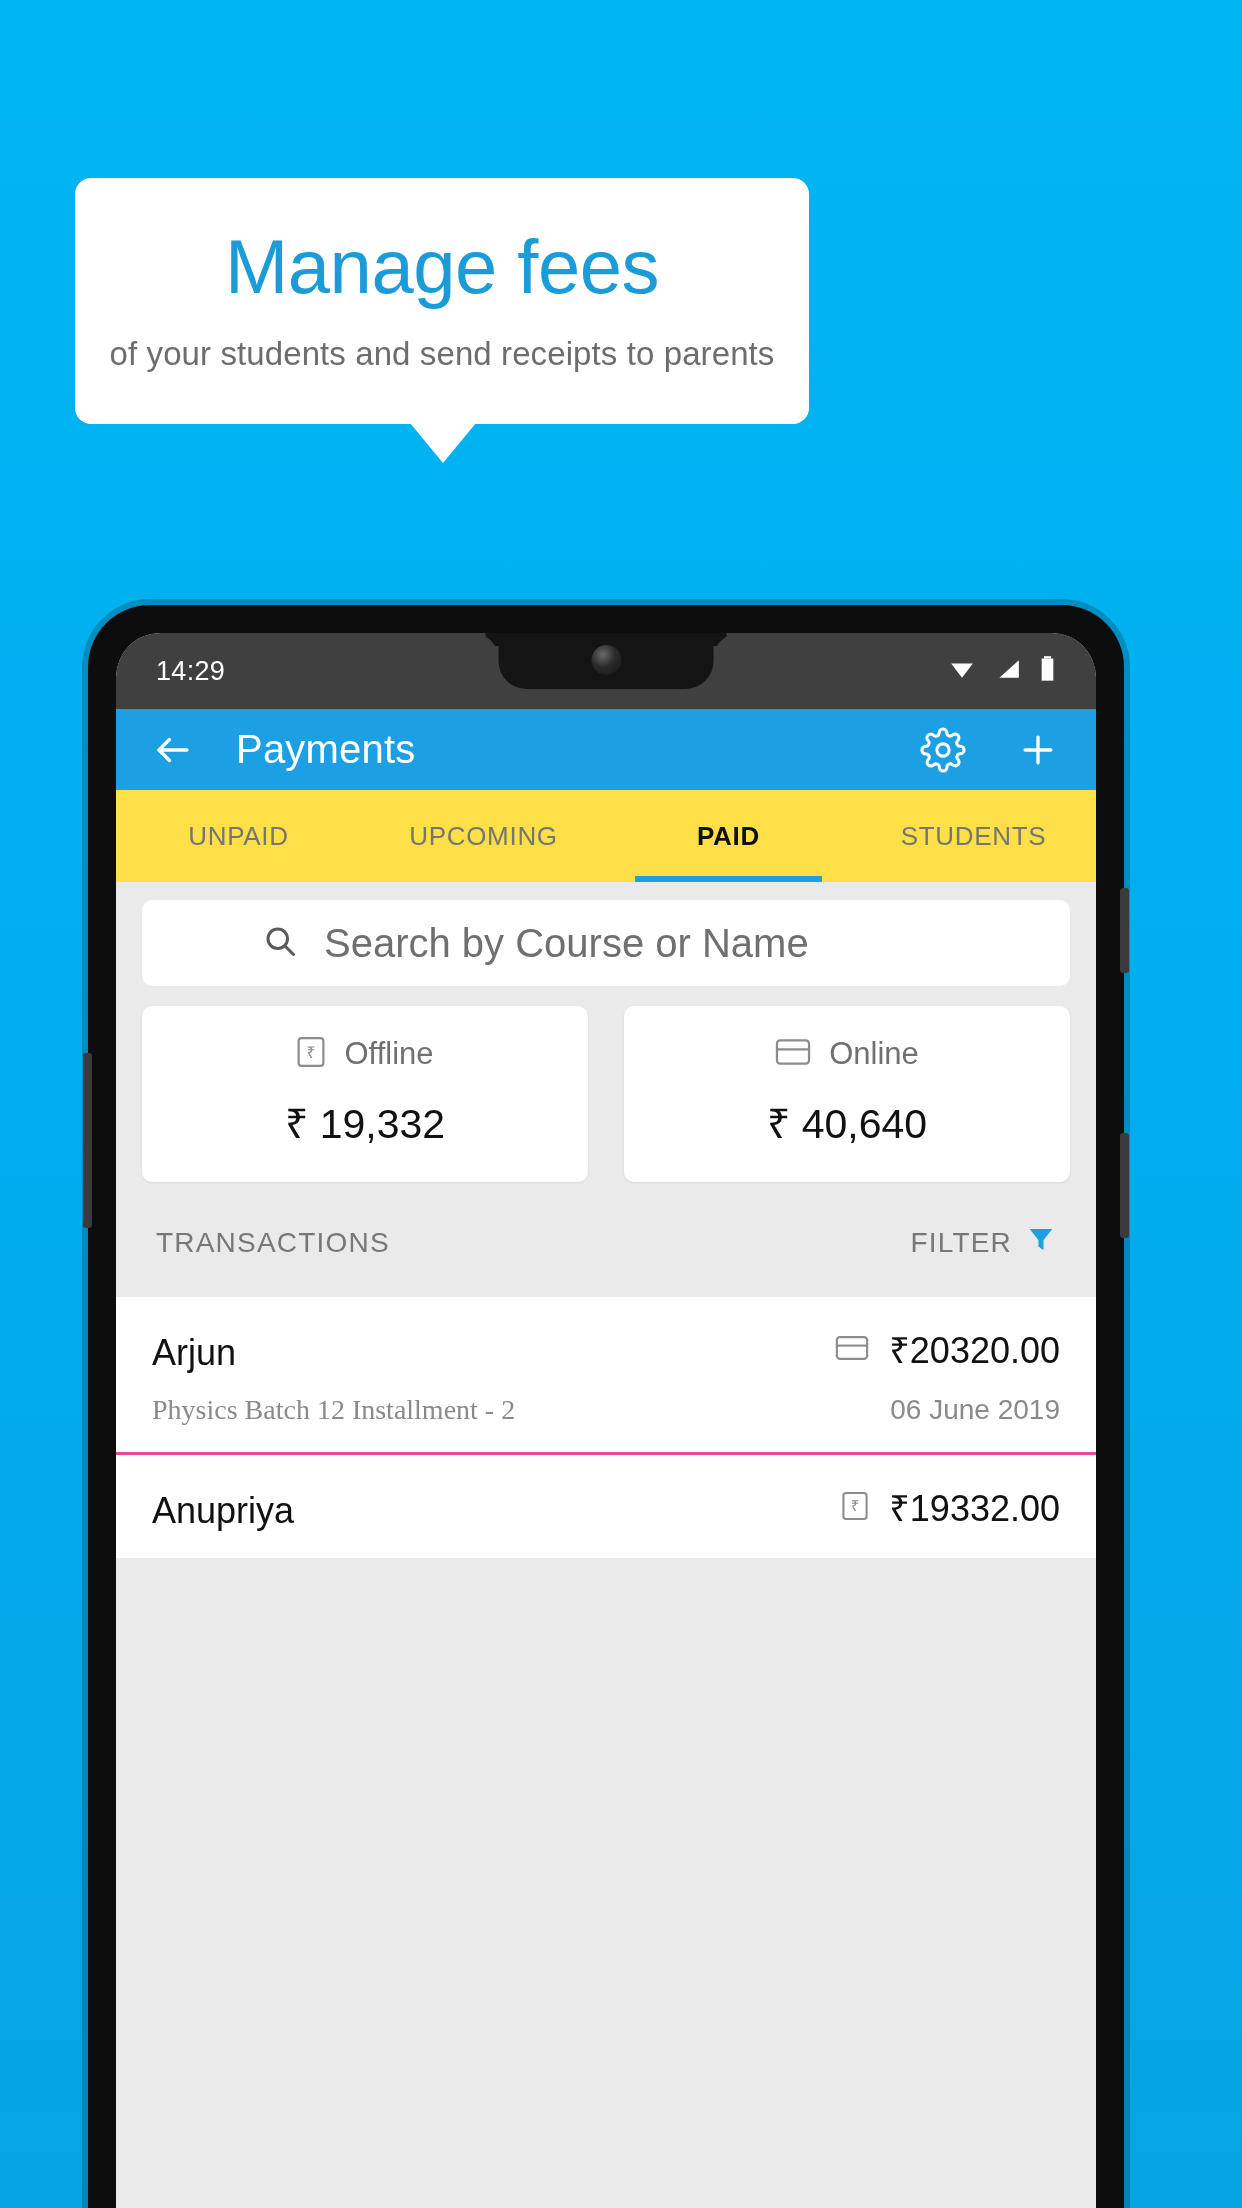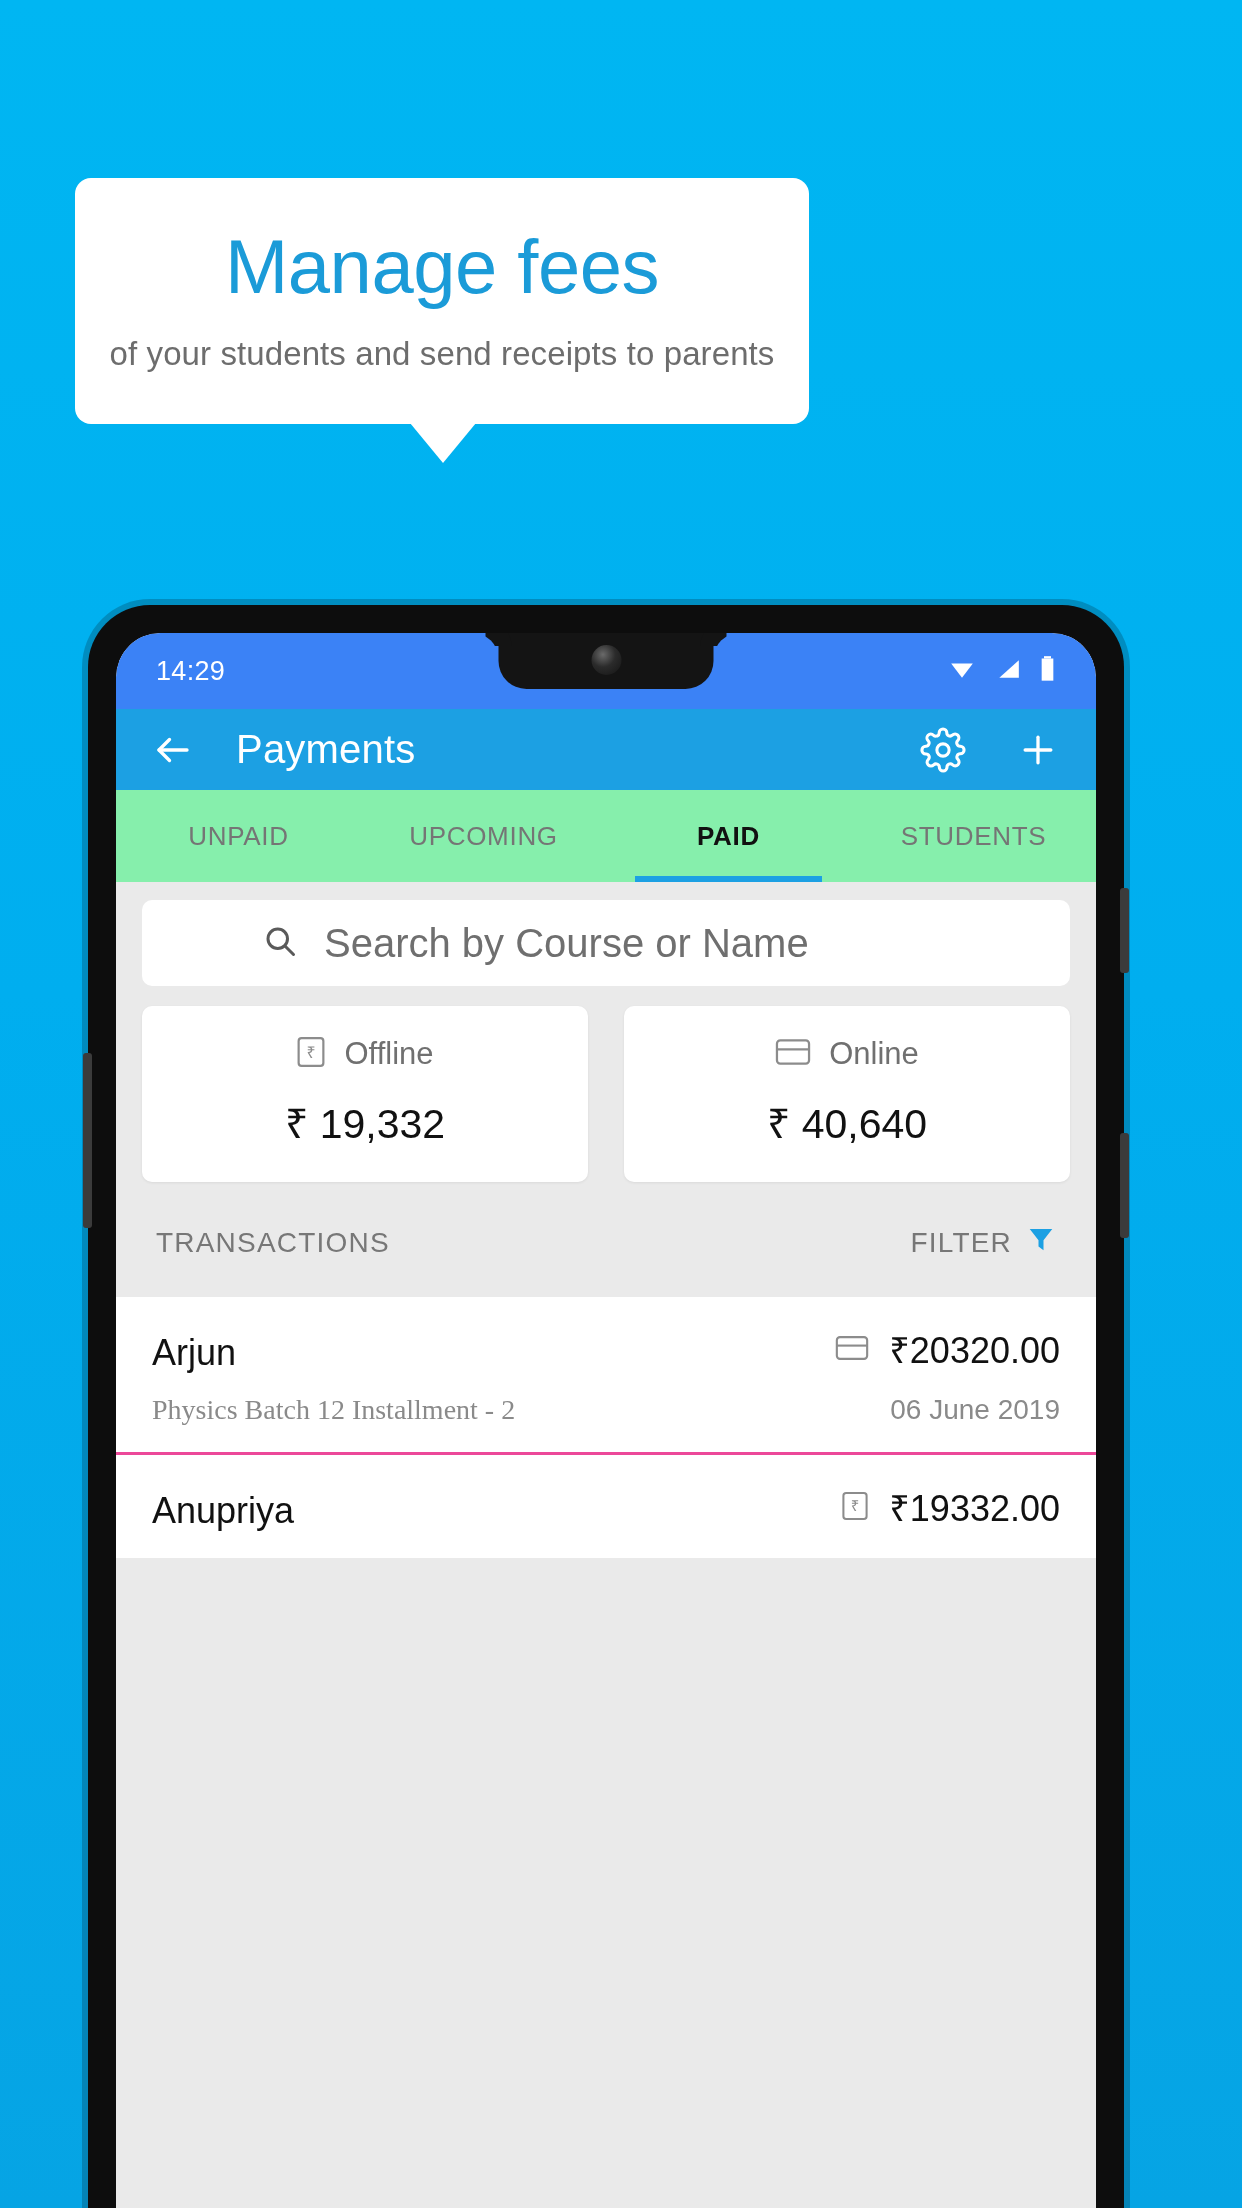--- a/index.html
+++ b/index.html
@@ -87,7 +87,7 @@
   .statusbar {
     position: relative;
     height: 76px;
-    background: #3b82f6;
+    background: #404040;
     display: flex;
     align-items: center;
     padding: 0 40px;

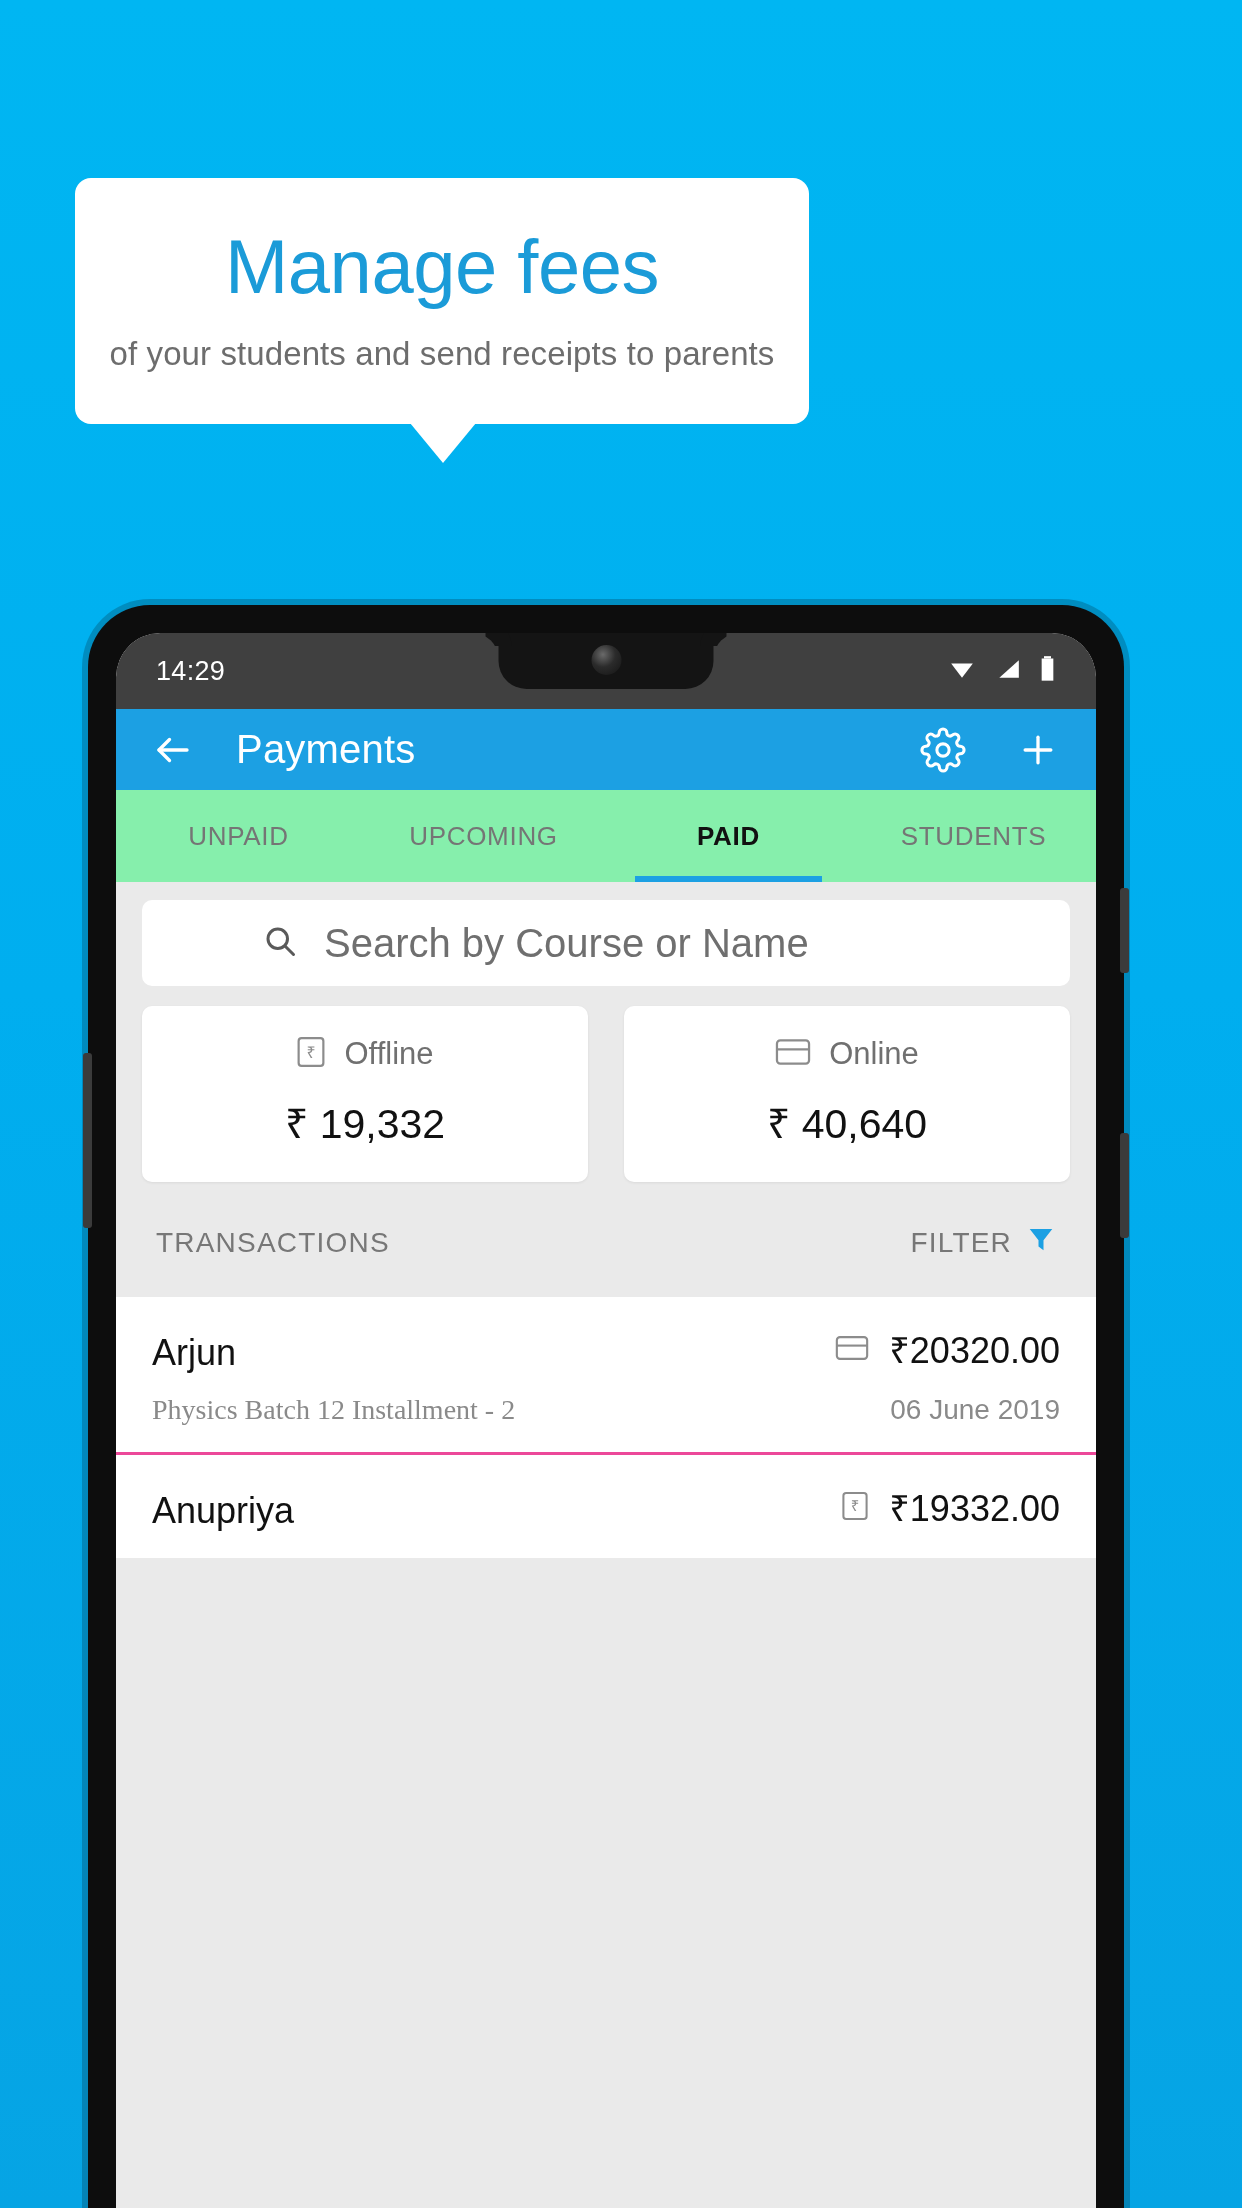--- a/index.html
+++ b/index.html
@@ -141,7 +141,7 @@
   
   .tabs {
     height: 92px;
-    background: #86efac;
+    background: #fde047;
     display: flex;
     align-items: stretch;
   }

